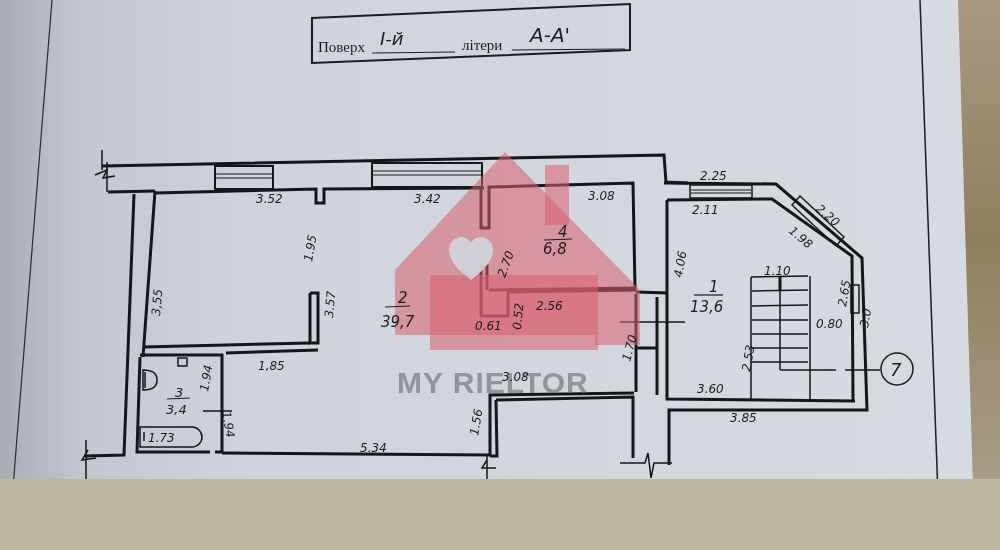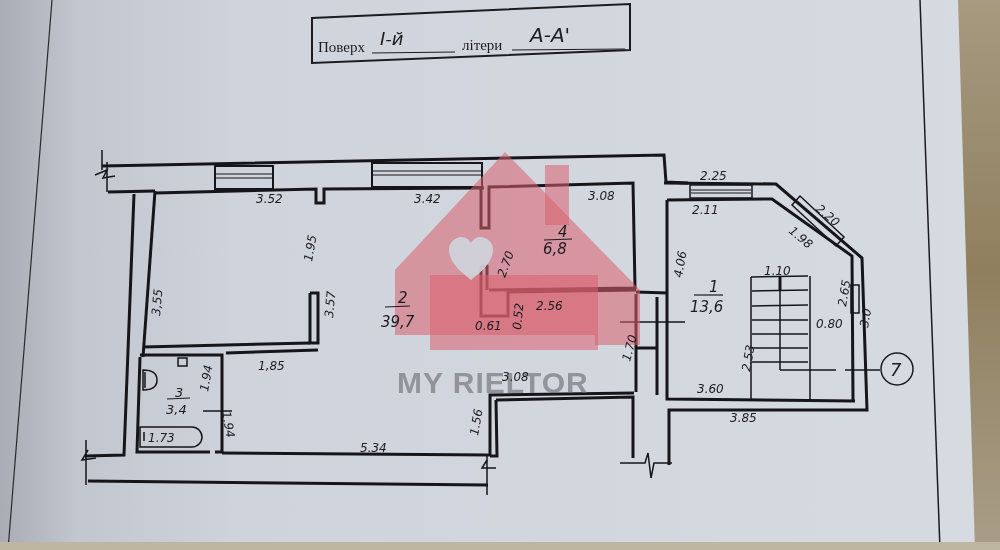--- a/index.html
+++ b/index.html
@@ -4,7 +4,7 @@
   <style>
     html, body { margin: 0; padding: 0; }
     body { width: 1000px; height: 550px; overflow: hidden; background: #bfb6a2; font-family: "DejaVu Sans", sans-serif; }
-    .scene { position: relative; width: 1000px; height: 542px; overflow: hidden; text-decoration: underline; }
+    .scene { position: relative; width: 1000px; height: 479px; overflow: hidden; text-decoration: underline; }
     .backdrop { position: absolute; inset: 0; background:
       linear-gradient(90deg, #8d8d95 0px, #9a9aa2 40px, #b3b5bd 80px, #c8cbd3 110px, transparent 140px),
       linear-gradient(180deg, #a79a80 0%, #8f7f5e 50%, #a99d87 100%); }

